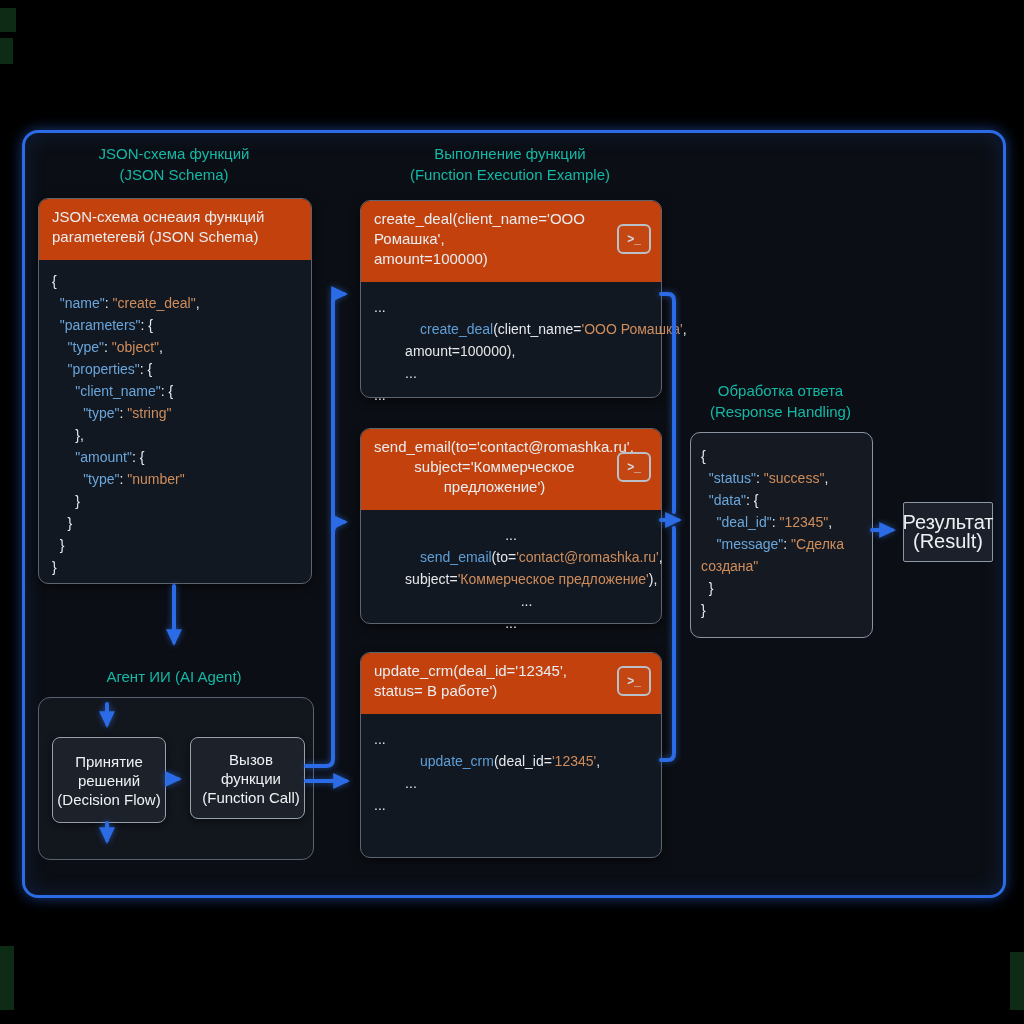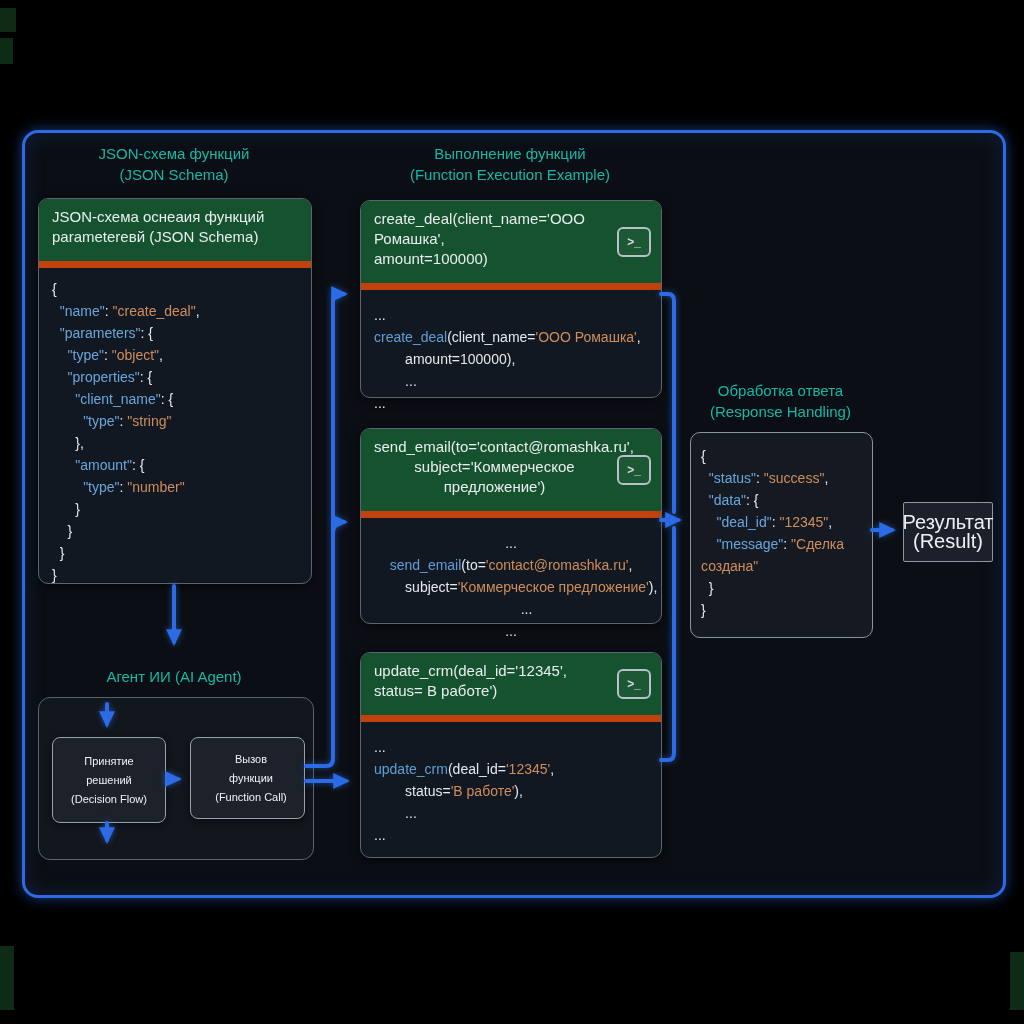--- a/index.html
+++ b/index.html
@@ -11,8 +11,8 @@
   .heading{text-align:center;font-size:15px;line-height:21px;color:#14b8a6;white-space:pre-line;}
   .panel{background:#121821;border:1px solid #5c London646f;border-radius:10px;}
   .panel{border:1px solid #5c646f;box-shadow:0 3px 10px rgba(0,0,0,.55);}
-  .panel-header{position:relative;background:#14532d;border-bottom:7px solid #c2410c;
-                border-radius:9px 9px 0 0;padding:8px 46px 14px 13px;font-size:15px;line-height:20px;
+  .panel-header{position:relative;background:#c2410c;border-bottom:5px solid #c2410c;
+                border-radius:9px 9px 0 0;padding:8px 46px 8px 13px;font-size:15px;line-height:20px;
                 color:#eaedf1;white-space:pre-line;}
   .panel-header.noicon{padding-right:13px;}
   .panel-body{padding:14px 13px 8px 13px;}

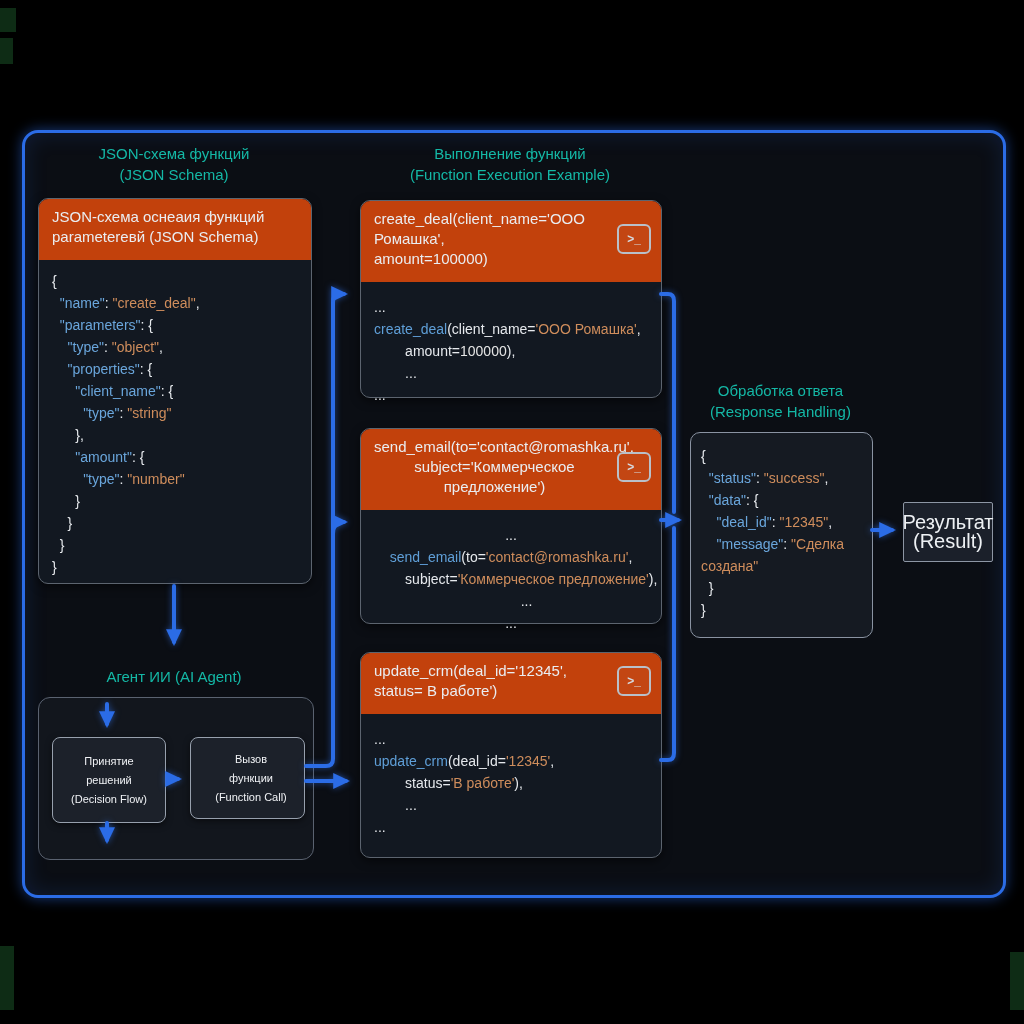--- a/index.html
+++ b/index.html
@@ -19,7 +19,7 @@
   .code-line{white-space:pre;font-size:14px;line-height:22px;color:#e6e9ed;}
   .resp .code-line{line-height:22px;}
   .tok-k{color:#6aa6dc;} .tok-s{color:#cf8d5c;} .tok-n{color:#e5e5e5;}
-  .tok-f{color:#5f9fd8;} .tok-p{color:#e6e9ed;}
+  .tok-f{color:#5f9fd8;margin-left:46px;} .tok-p{color:#e6e9ed;}
   .term-icon{position:absolute;right:10px;top:50%;transform:translateY(-50%);
              width:30px;height:26px;border:2px solid #b9c0c9;border-radius:6px;
              display:flex;align-items:center;justify-content:center;

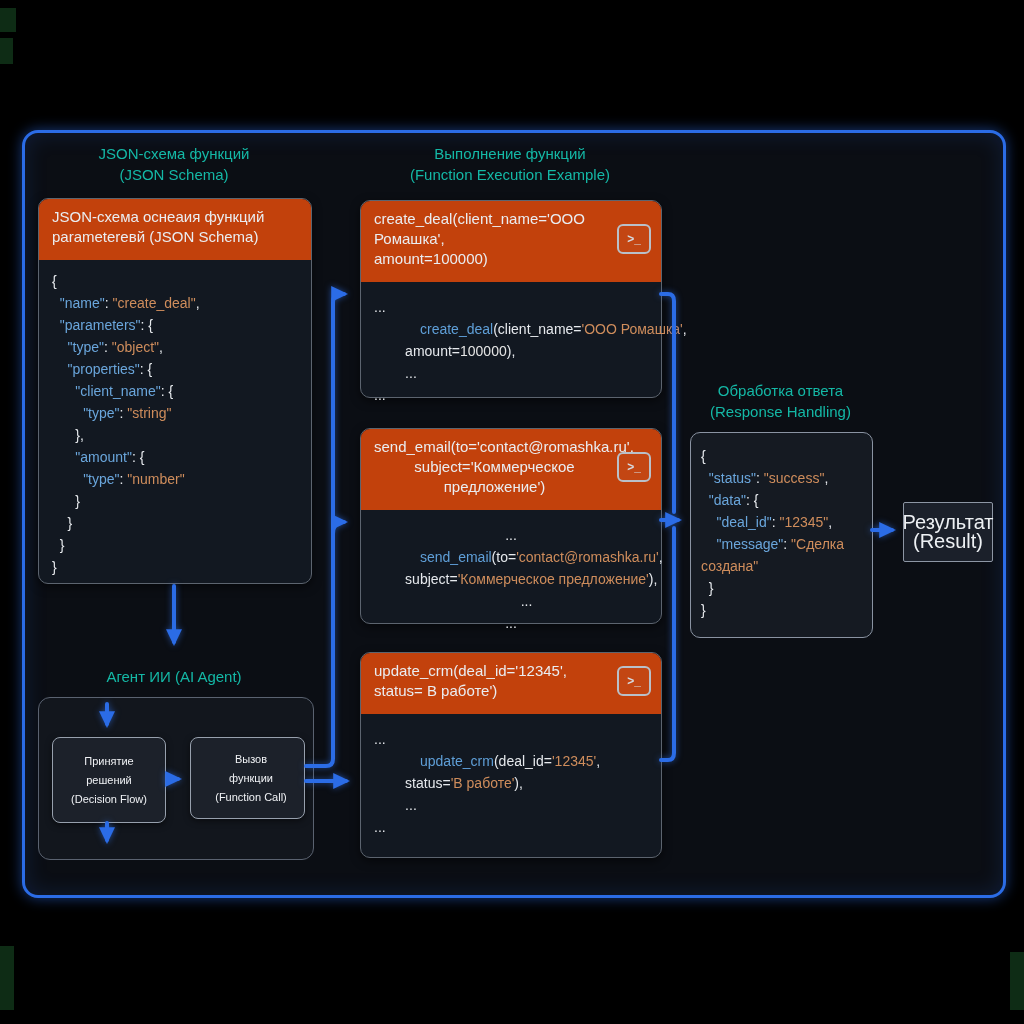--- a/index.html
+++ b/index.html
@@ -26,7 +26,7 @@
              font-size:12px;font-weight:bold;color:#d6dbe1;background:rgba(255,255,255,.03);}
   .node-box{background:#1c212a;border:1.5px solid #97a0ad;border-radius:8px;
             display:flex;align-items:center;justify-content:center;text-align:center;
-            font-size:11px;line-height:19px;color:#f0f2f5;white-space:pre-line;
+            font-size:15px;line-height:19px;color:#f0f2f5;white-space:pre-line;
             box-shadow:0 2px 6px rgba(0,0,0,.5);}
   .agent-container{background:#12161d;border:1.5px solid #5a6270;border-radius:12px;}
   .resp{background:#151a22;border:1.5px solid #8a93a2;border-radius:10px;}

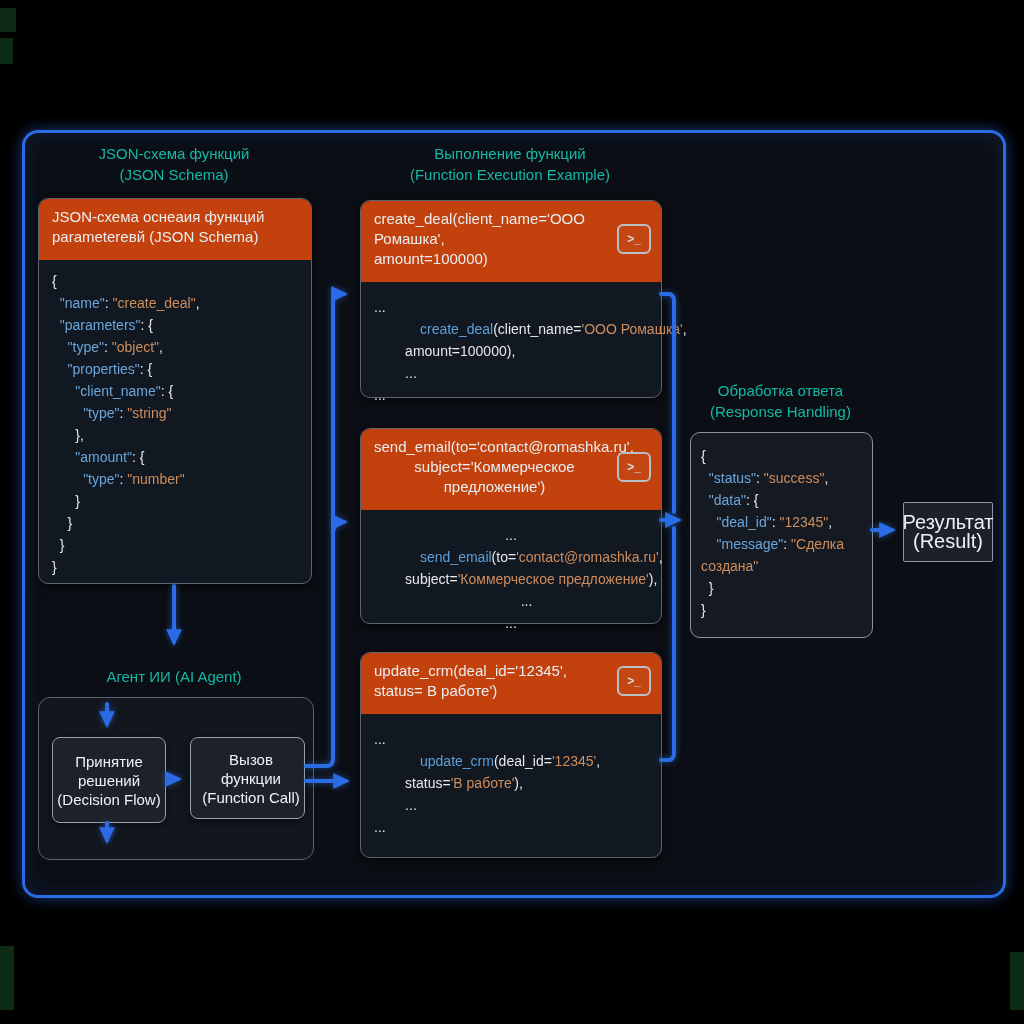--- a/index.html
+++ b/index.html
@@ -105,7 +105,6 @@
   <div class="panel-body">
       <div class="code-line"><span class="tok-p">...</span></div>
       <div class="code-line"><span class="tok-f">update_crm</span><span class="tok-p">(deal_id=</span><span class="tok-s">'12345'</span><span class="tok-p">,</span></div>
-      <div class="code-line"><span class="tok-p">        status=</span><span class="tok-s">'В работе'</span><span class="tok-p">),</span></div>
       <div class="code-line"><span class="tok-p">        ...</span></div>
       <div class="code-line"><span class="tok-p">...</span></div>
     </div>

